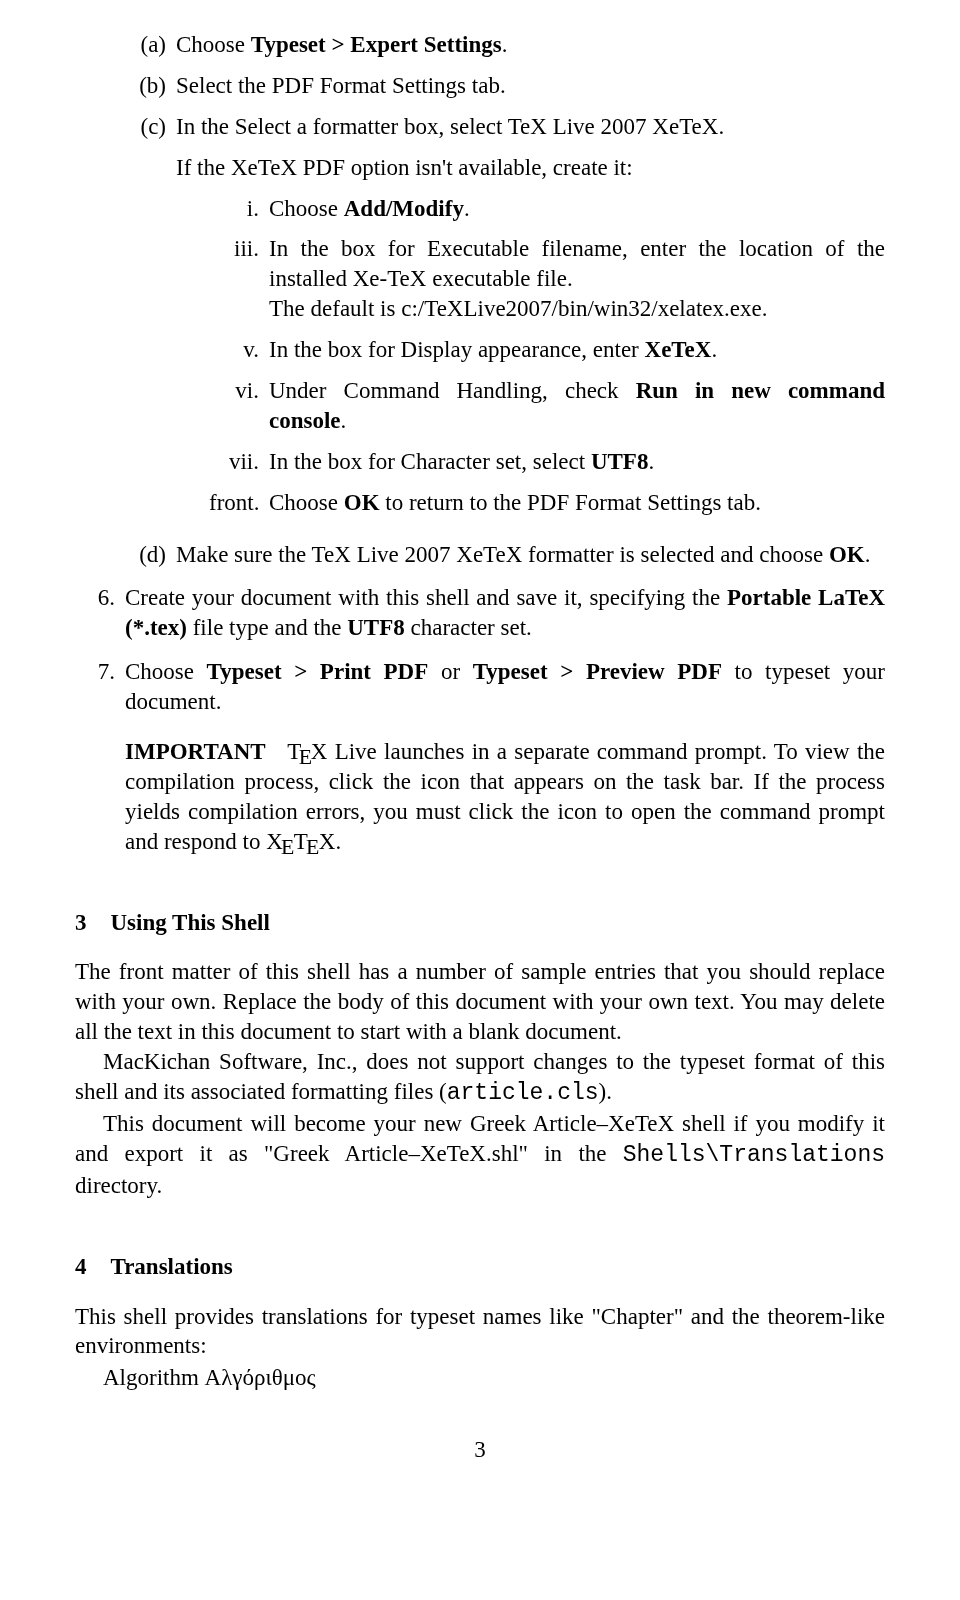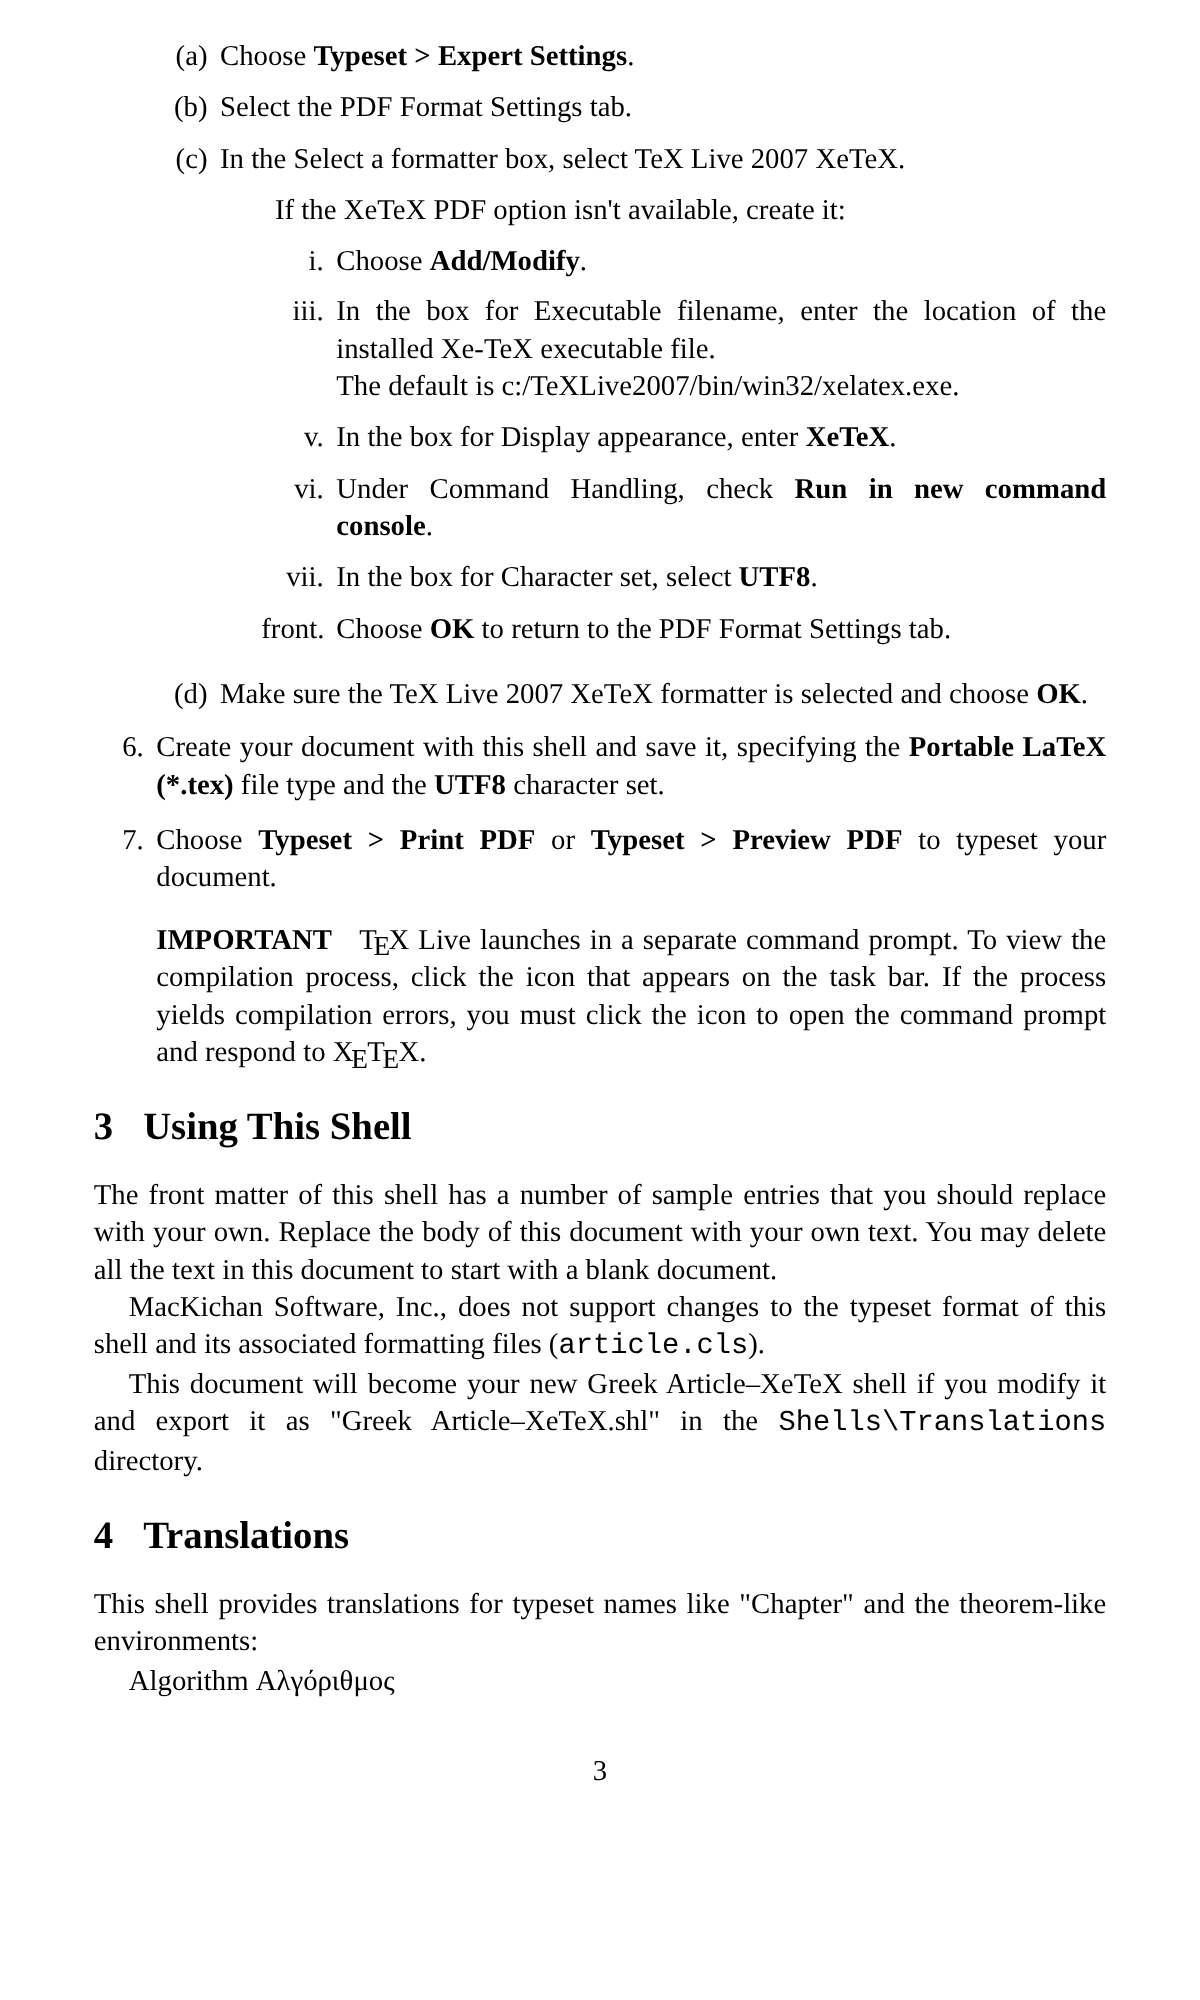--- a/index.html
+++ b/index.html
@@ -80,7 +80,7 @@
       <div class="marker">(c)</div>
       <div class="body">
         <div>In the Select a formatter box, select TeX Live 2007 XeTeX.</div>
-        <div style="margin-top:11px;margin-left:44px;">If the XeTeX PDF option isn't available, create it:</div>
+        <div style="margin-top:11px;">If the XeTeX PDF option isn't available, create it:</div>
 
         <div class="list-roman">
           <div class="item">

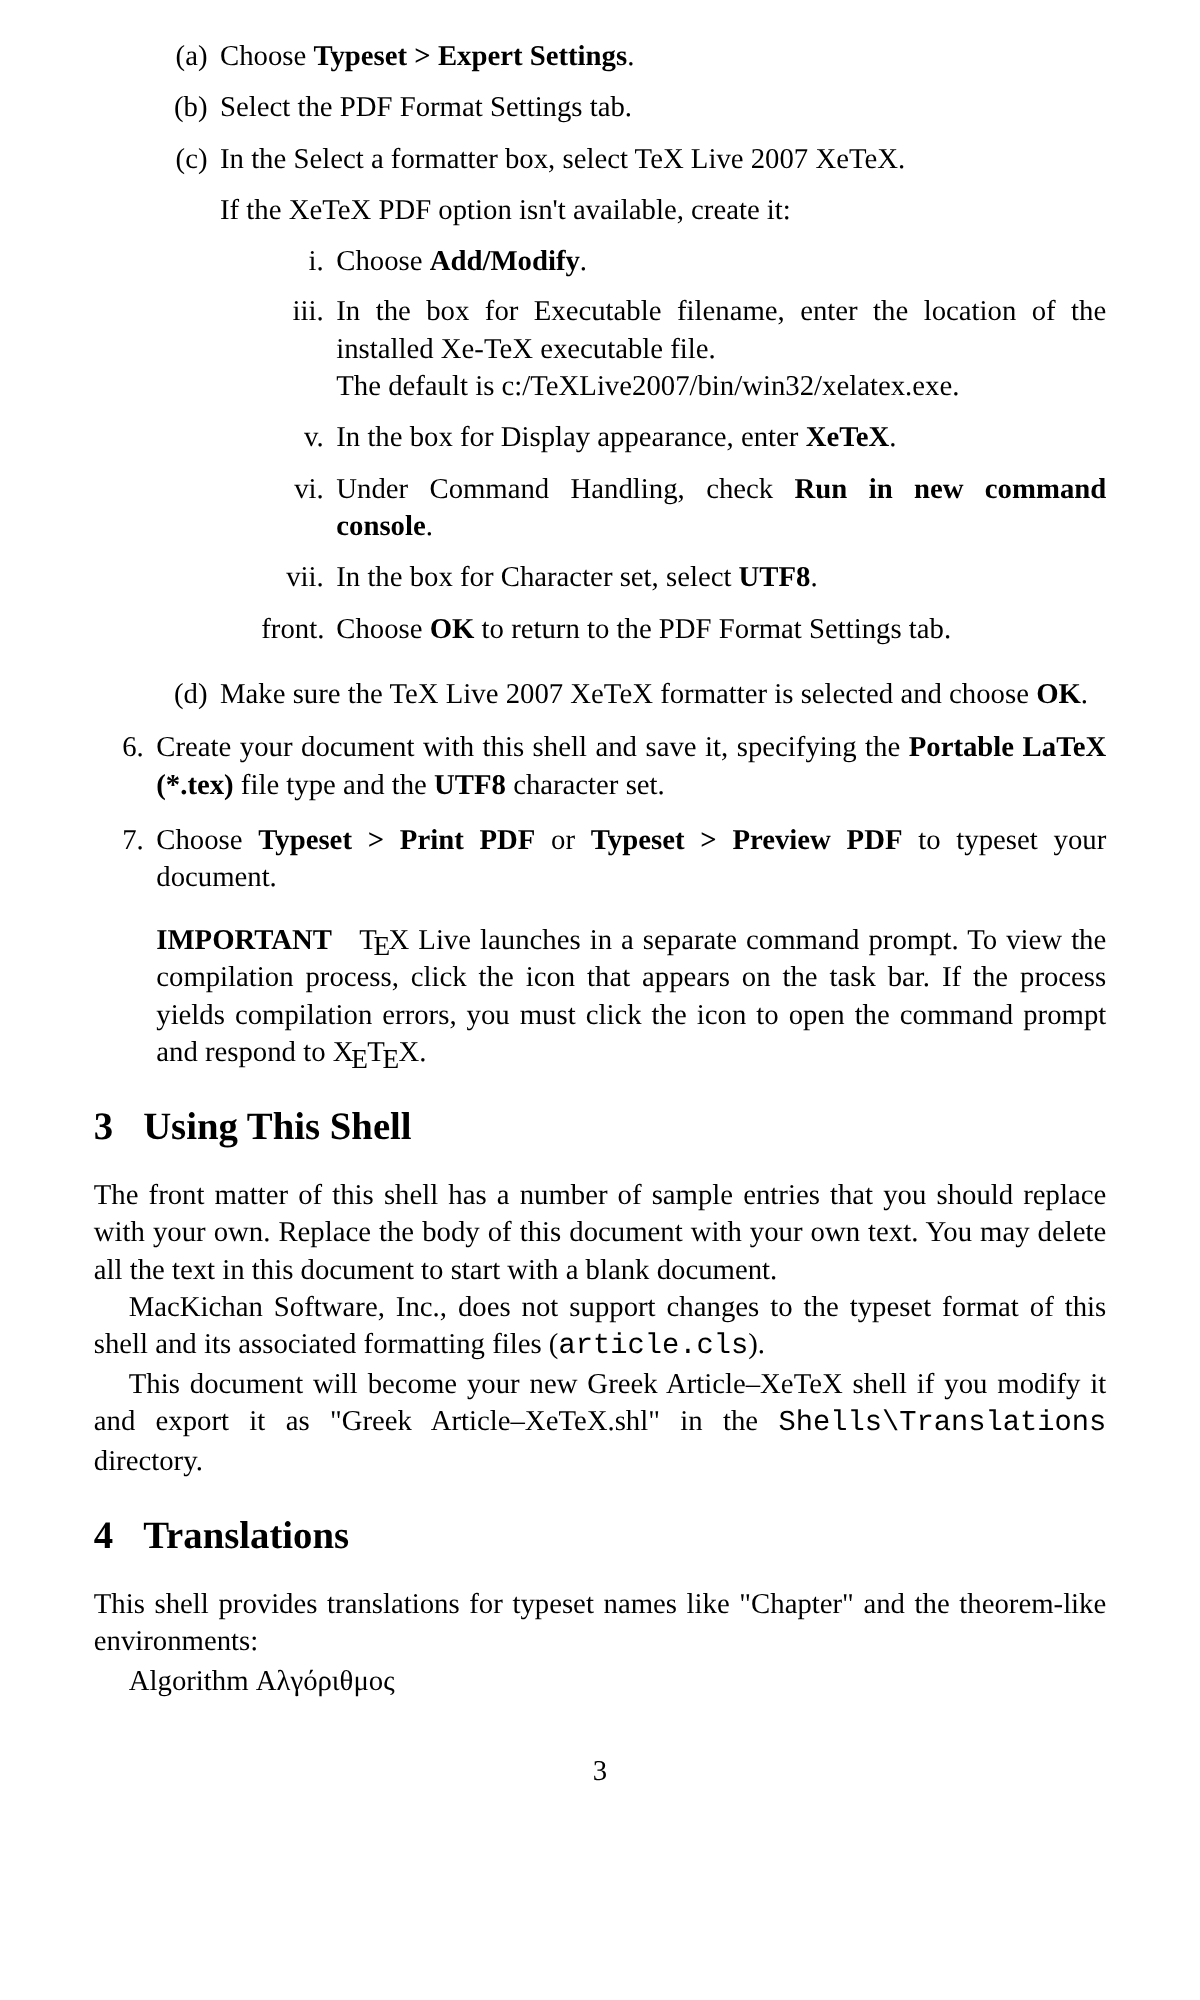--- a/index.html
+++ b/index.html
@@ -37,9 +37,9 @@
   .mono { font-family: "Courier New", Courier, monospace; }
 
   h2.section {
-    font-size: 31px;
+    font-size: 23px;
     font-weight: bold;
-    margin-top: 24px;
+    margin-top: 51px;
     margin-bottom: 20px;
   }
   h2.section .num { display:inline-block; margin-right: 24px; }

